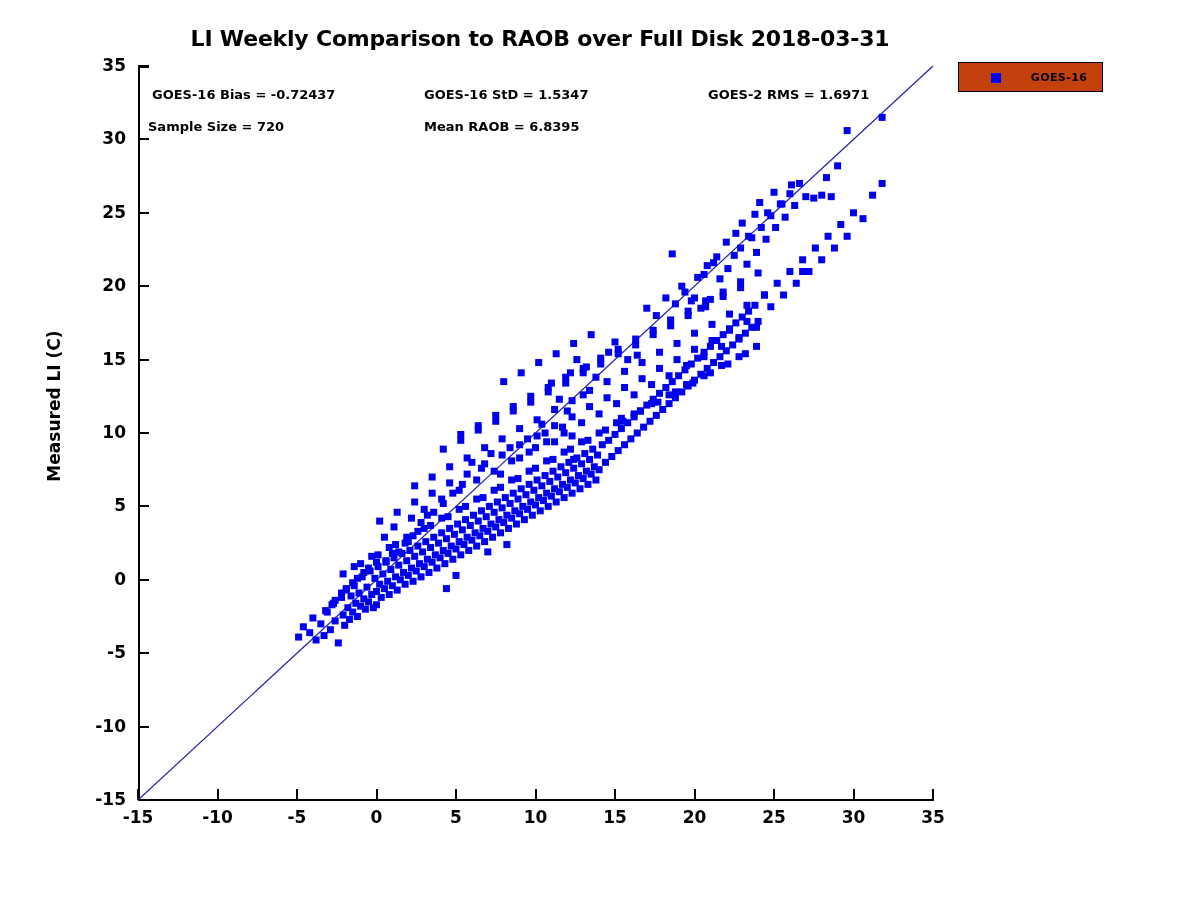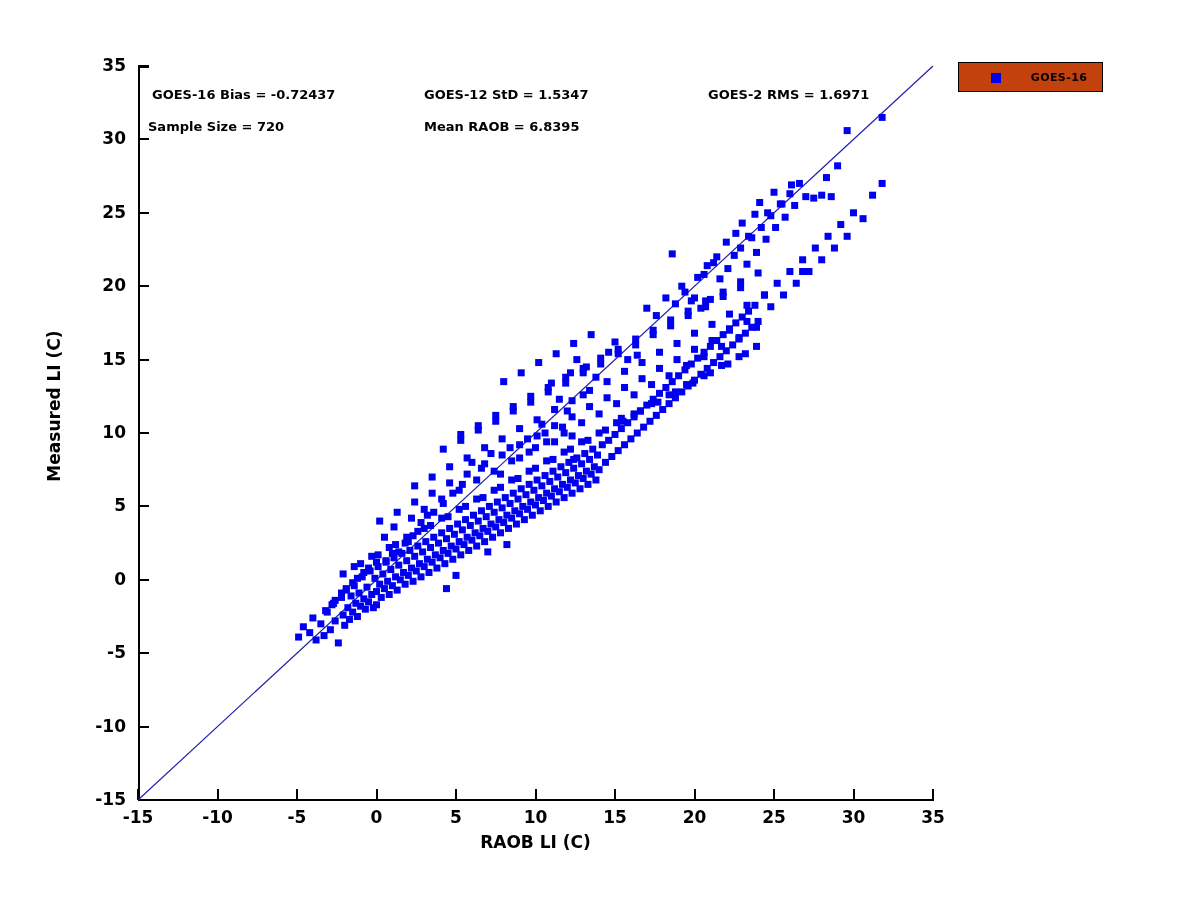--- a/index.html
+++ b/index.html
@@ -191,6 +191,7 @@
 
 <div id="figure">
 
+  <div id="chart-title">LI Weekly Comparison to RAOB over Full Disk 2018-03-31</div>
 
   <div id="axis-left"></div>
   <div id="axis-bottom"></div>

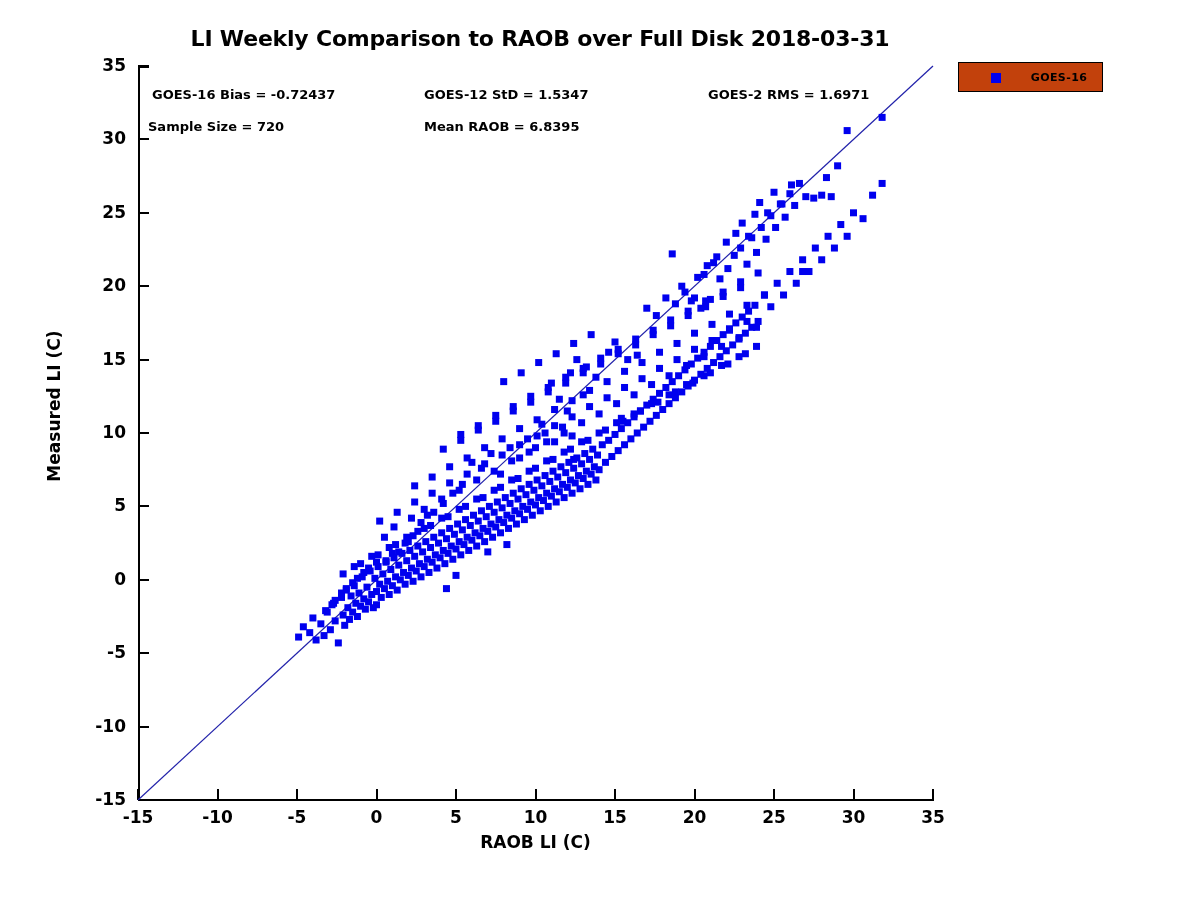--- a/index.html
+++ b/index.html
@@ -764,7 +764,7 @@
 
   <div id="annotations-layer">
       <div class="stat-text" style="left: 152px; top: 87px;">GOES-16 Bias = -0.72437</div>
-      <div class="stat-text" style="left: 424px; top: 87px;">GOES-12 StD = 1.5347</div>
+      <div class="stat-text" style="left: 424px; top: 87px;">GOES-16 StD = 1.5347</div>
       <div class="stat-text" style="left: 708px; top: 87px;">GOES-2 RMS = 1.6971</div>
       <div class="stat-text" style="left: 148px; top: 119px;">Sample Size = 720</div>
       <div class="stat-text" style="left: 424px; top: 119px;">Mean RAOB = 6.8395</div>

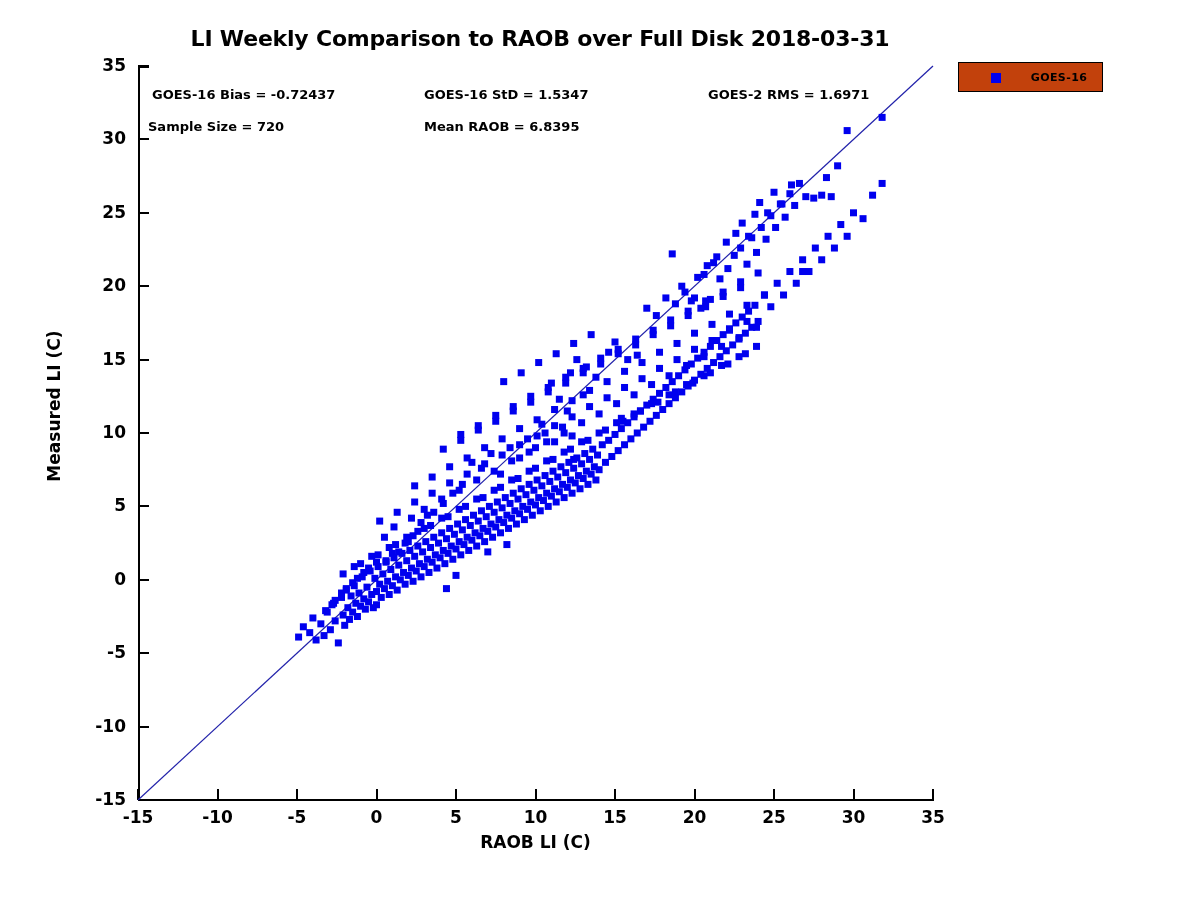--- a/index.html
+++ b/index.html
@@ -247,7 +247,6 @@
       <div class="ticklabel-x" style="left: 893px;">35</div>
     </div>
 
-  <div id="xlabel">RAOB LI (C)</div>
   <div id="ylabel">Measured LI (C)</div>
 
   <div id="plot-area">

